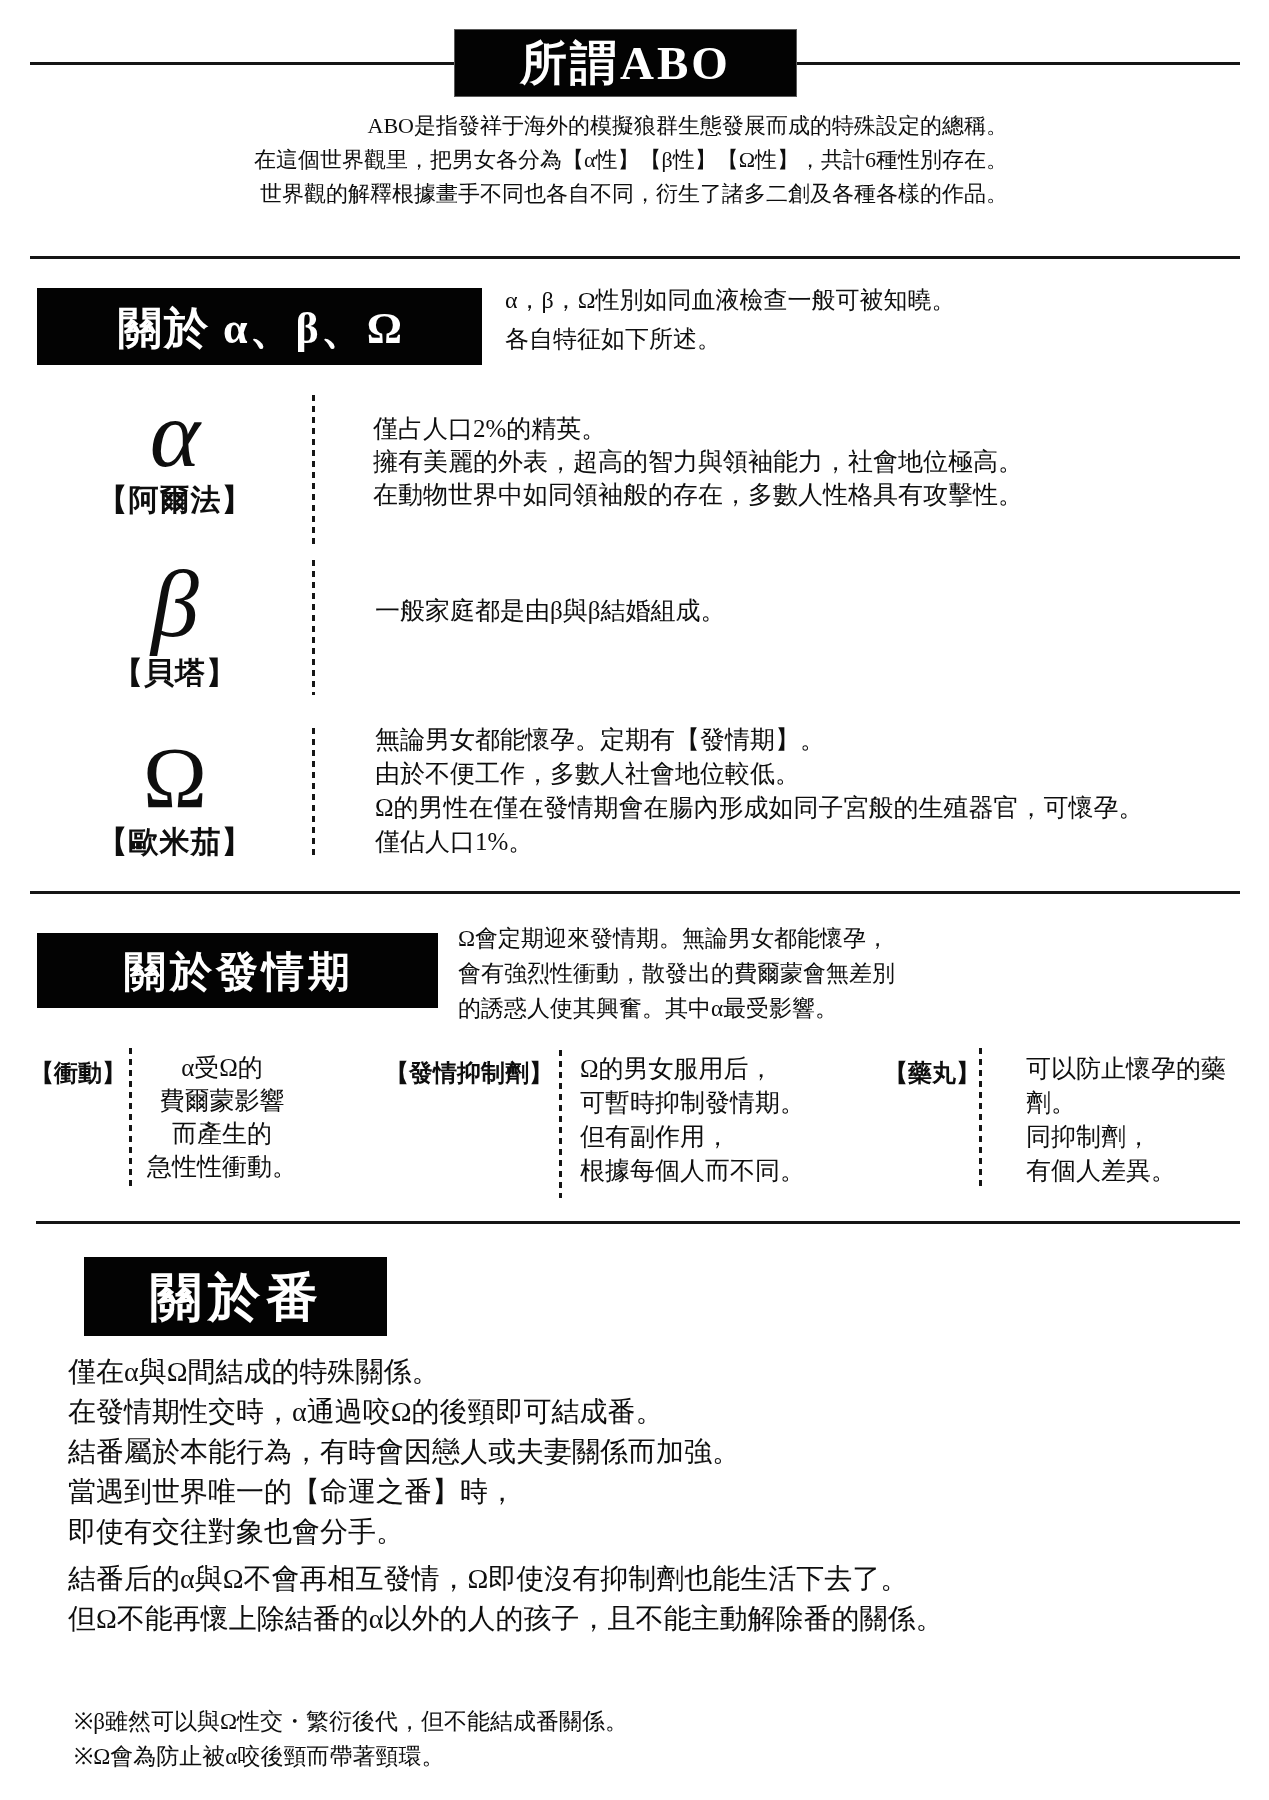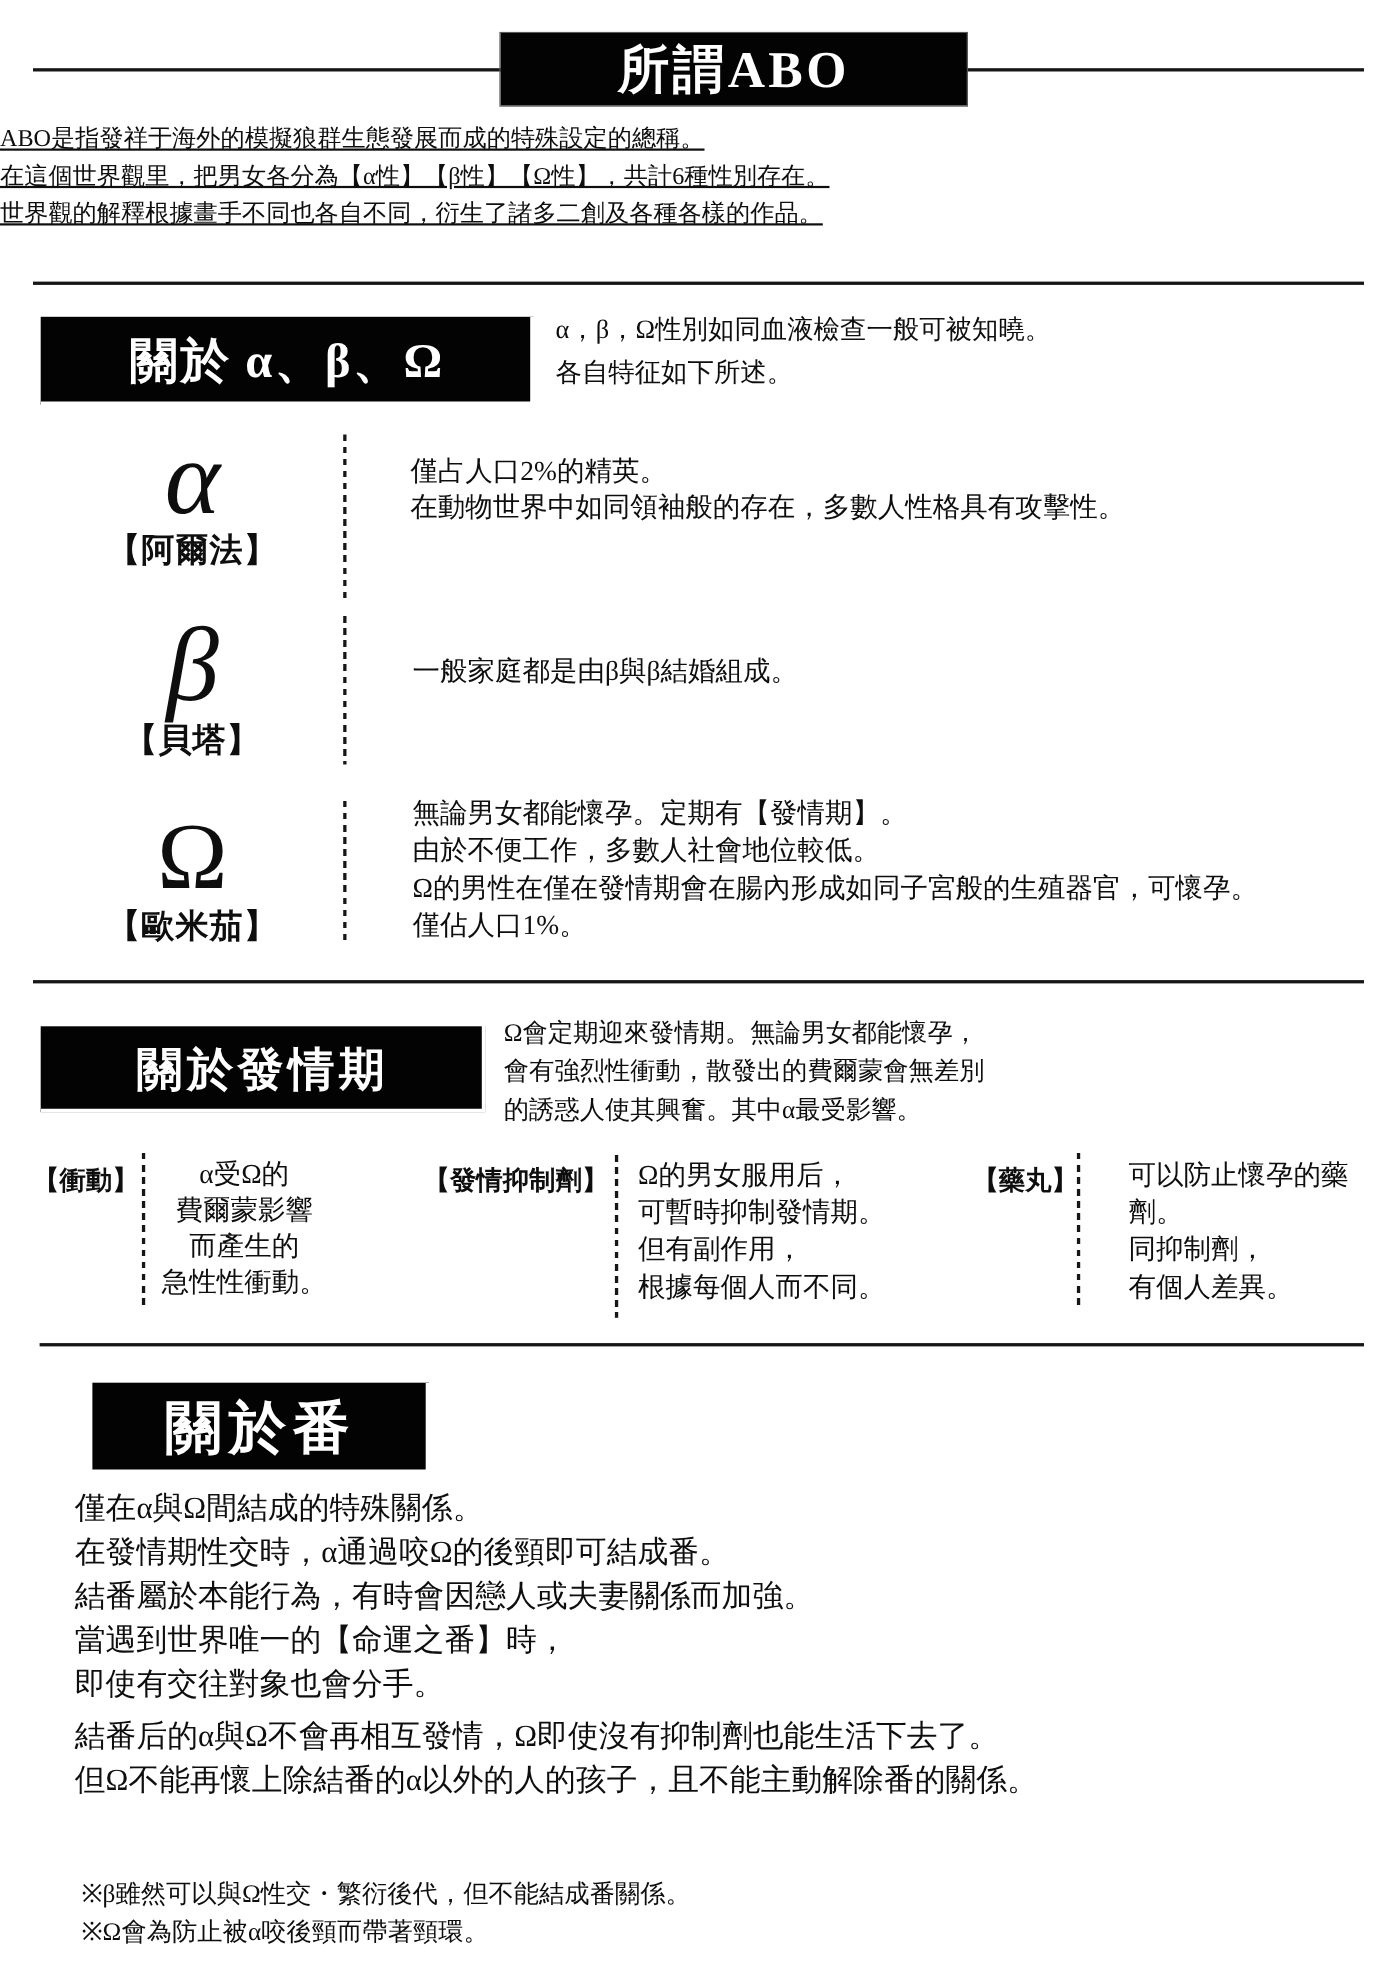--- a/index.html
+++ b/index.html
@@ -19,7 +19,7 @@
     font-weight:bold;
   }
   .inset-edge{box-shadow:inset -7px -7px 0 -4px #ffffff;}
-  .title-box{left:455px;top:30px;width:424px;height:66px;font-size:47px;letter-spacing:3px;outline:1px solid #5a5a5a;}
+  .title-box{left:455px;top:30px;width:341px;height:66px;font-size:47px;letter-spacing:3px;outline:1px solid #5a5a5a;}
   .intro{position:absolute;left:0;top:109px;width:1008px;text-align:left;font-size:22px;line-height:34px;text-decoration:underline;}
   .sec1-box{left:37px;top:288px;width:448px;height:80px;font-size:44px;letter-spacing:2px;}
   .sec1-note{position:absolute;left:505px;top:281px;font-size:24px;line-height:39px;}

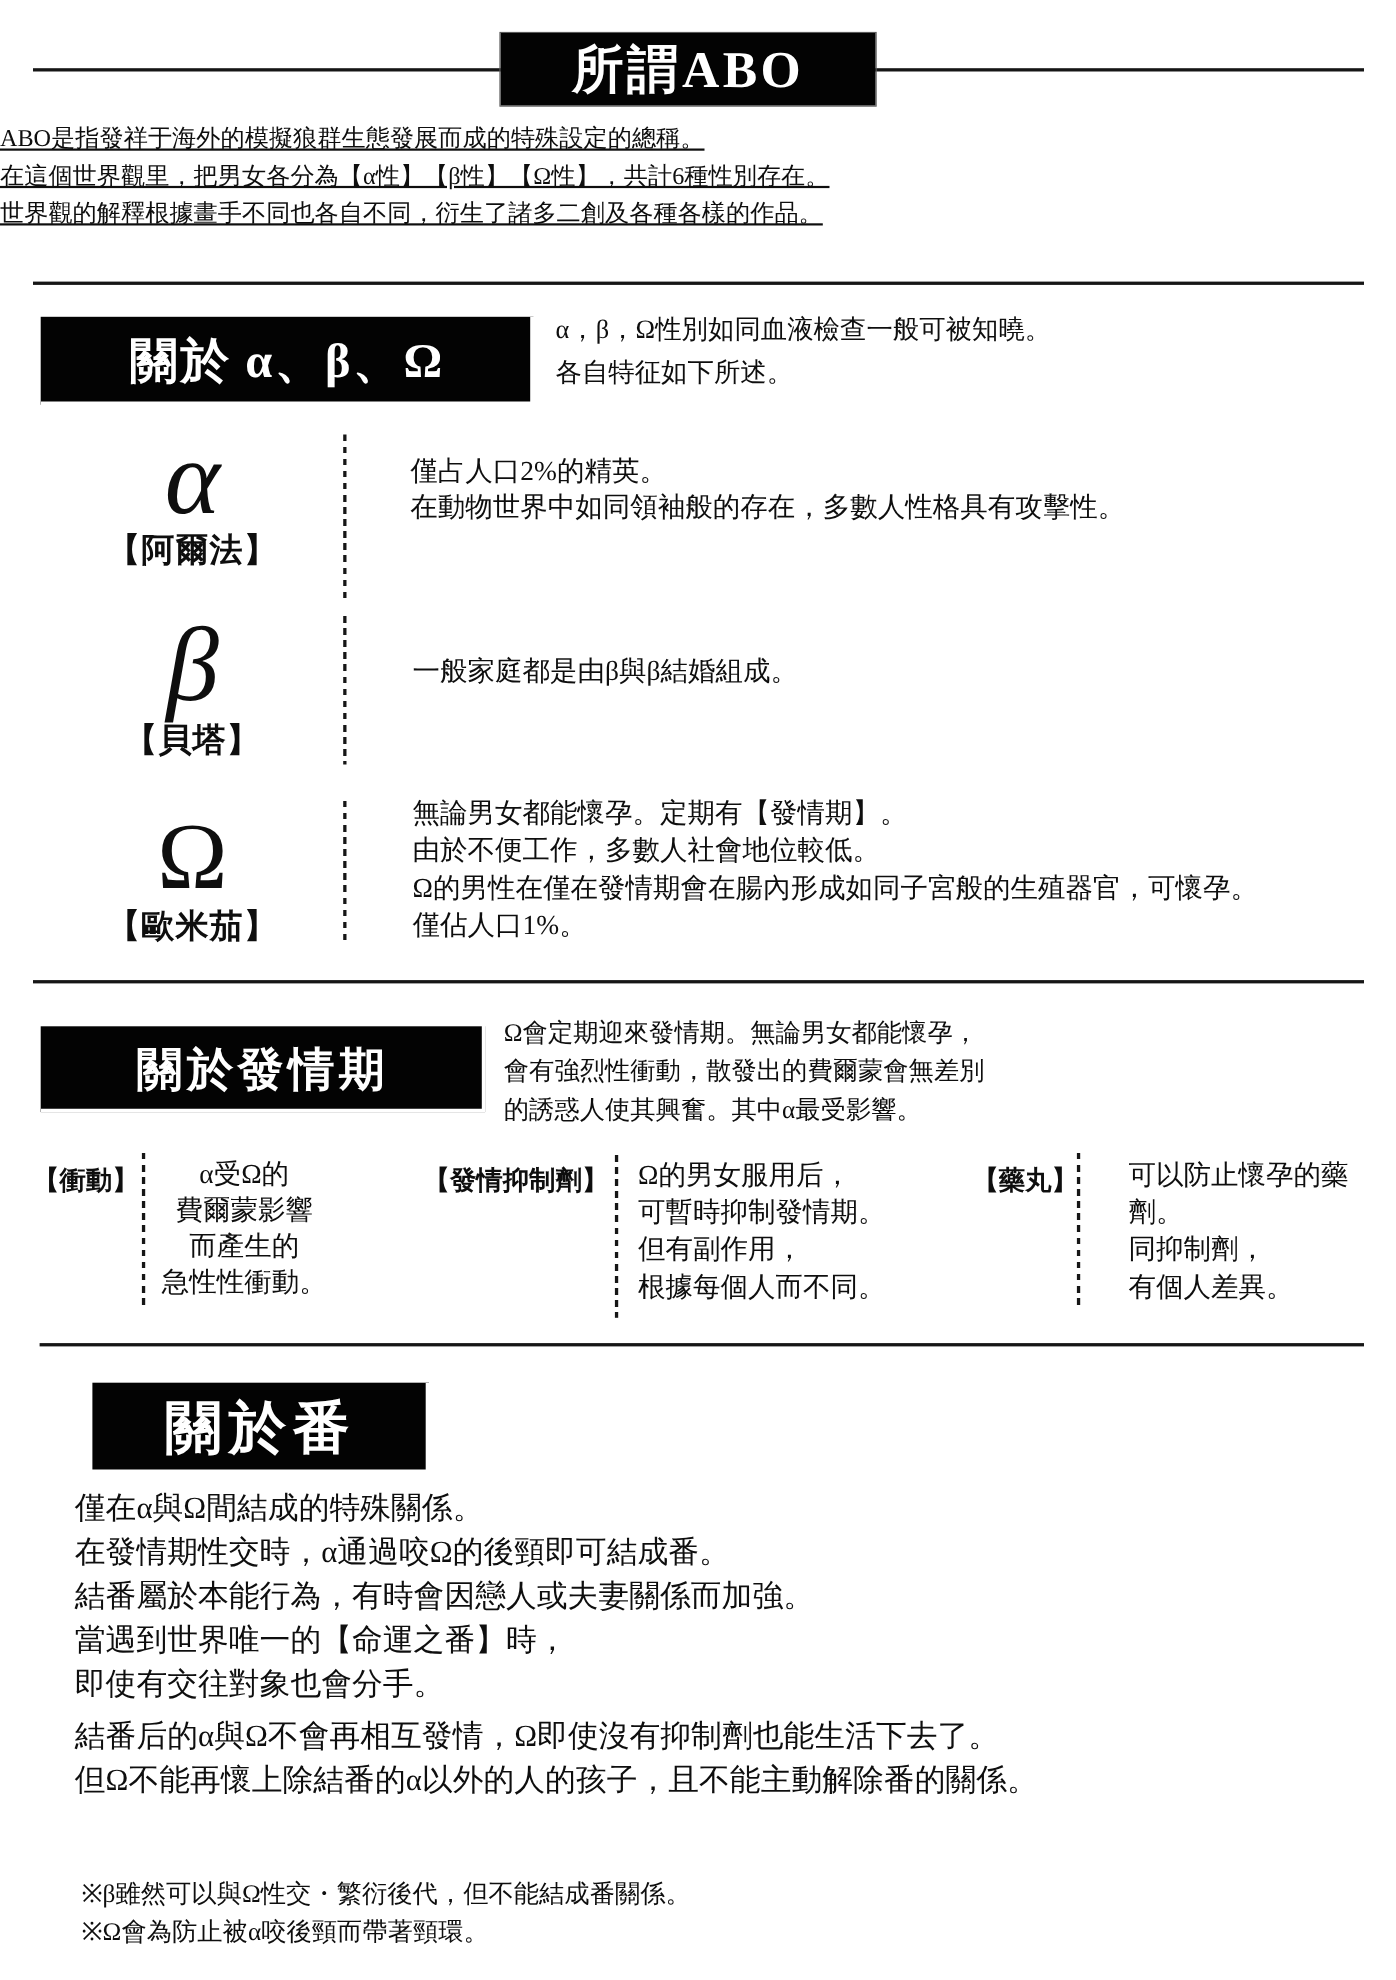--- a/index.html
+++ b/index.html
@@ -20,7 +20,7 @@
   }
   .inset-edge{box-shadow:inset -7px -7px 0 -4px #ffffff;}
   .title-box{left:455px;top:30px;width:341px;height:66px;font-size:47px;letter-spacing:3px;outline:1px solid #5a5a5a;}
-  .intro{position:absolute;left:0;top:109px;width:1008px;text-align:left;font-size:22px;line-height:34px;text-decoration:underline;}
+  .intro{position:absolute;left:0;top:109px;width:1008px;text-align:right;font-size:22px;line-height:34px;}
   .sec1-box{left:37px;top:288px;width:448px;height:80px;font-size:44px;letter-spacing:2px;}
   .sec1-note{position:absolute;left:505px;top:281px;font-size:24px;line-height:39px;}
   .entry-left{position:absolute;left:37px;width:276px;text-align:center;}

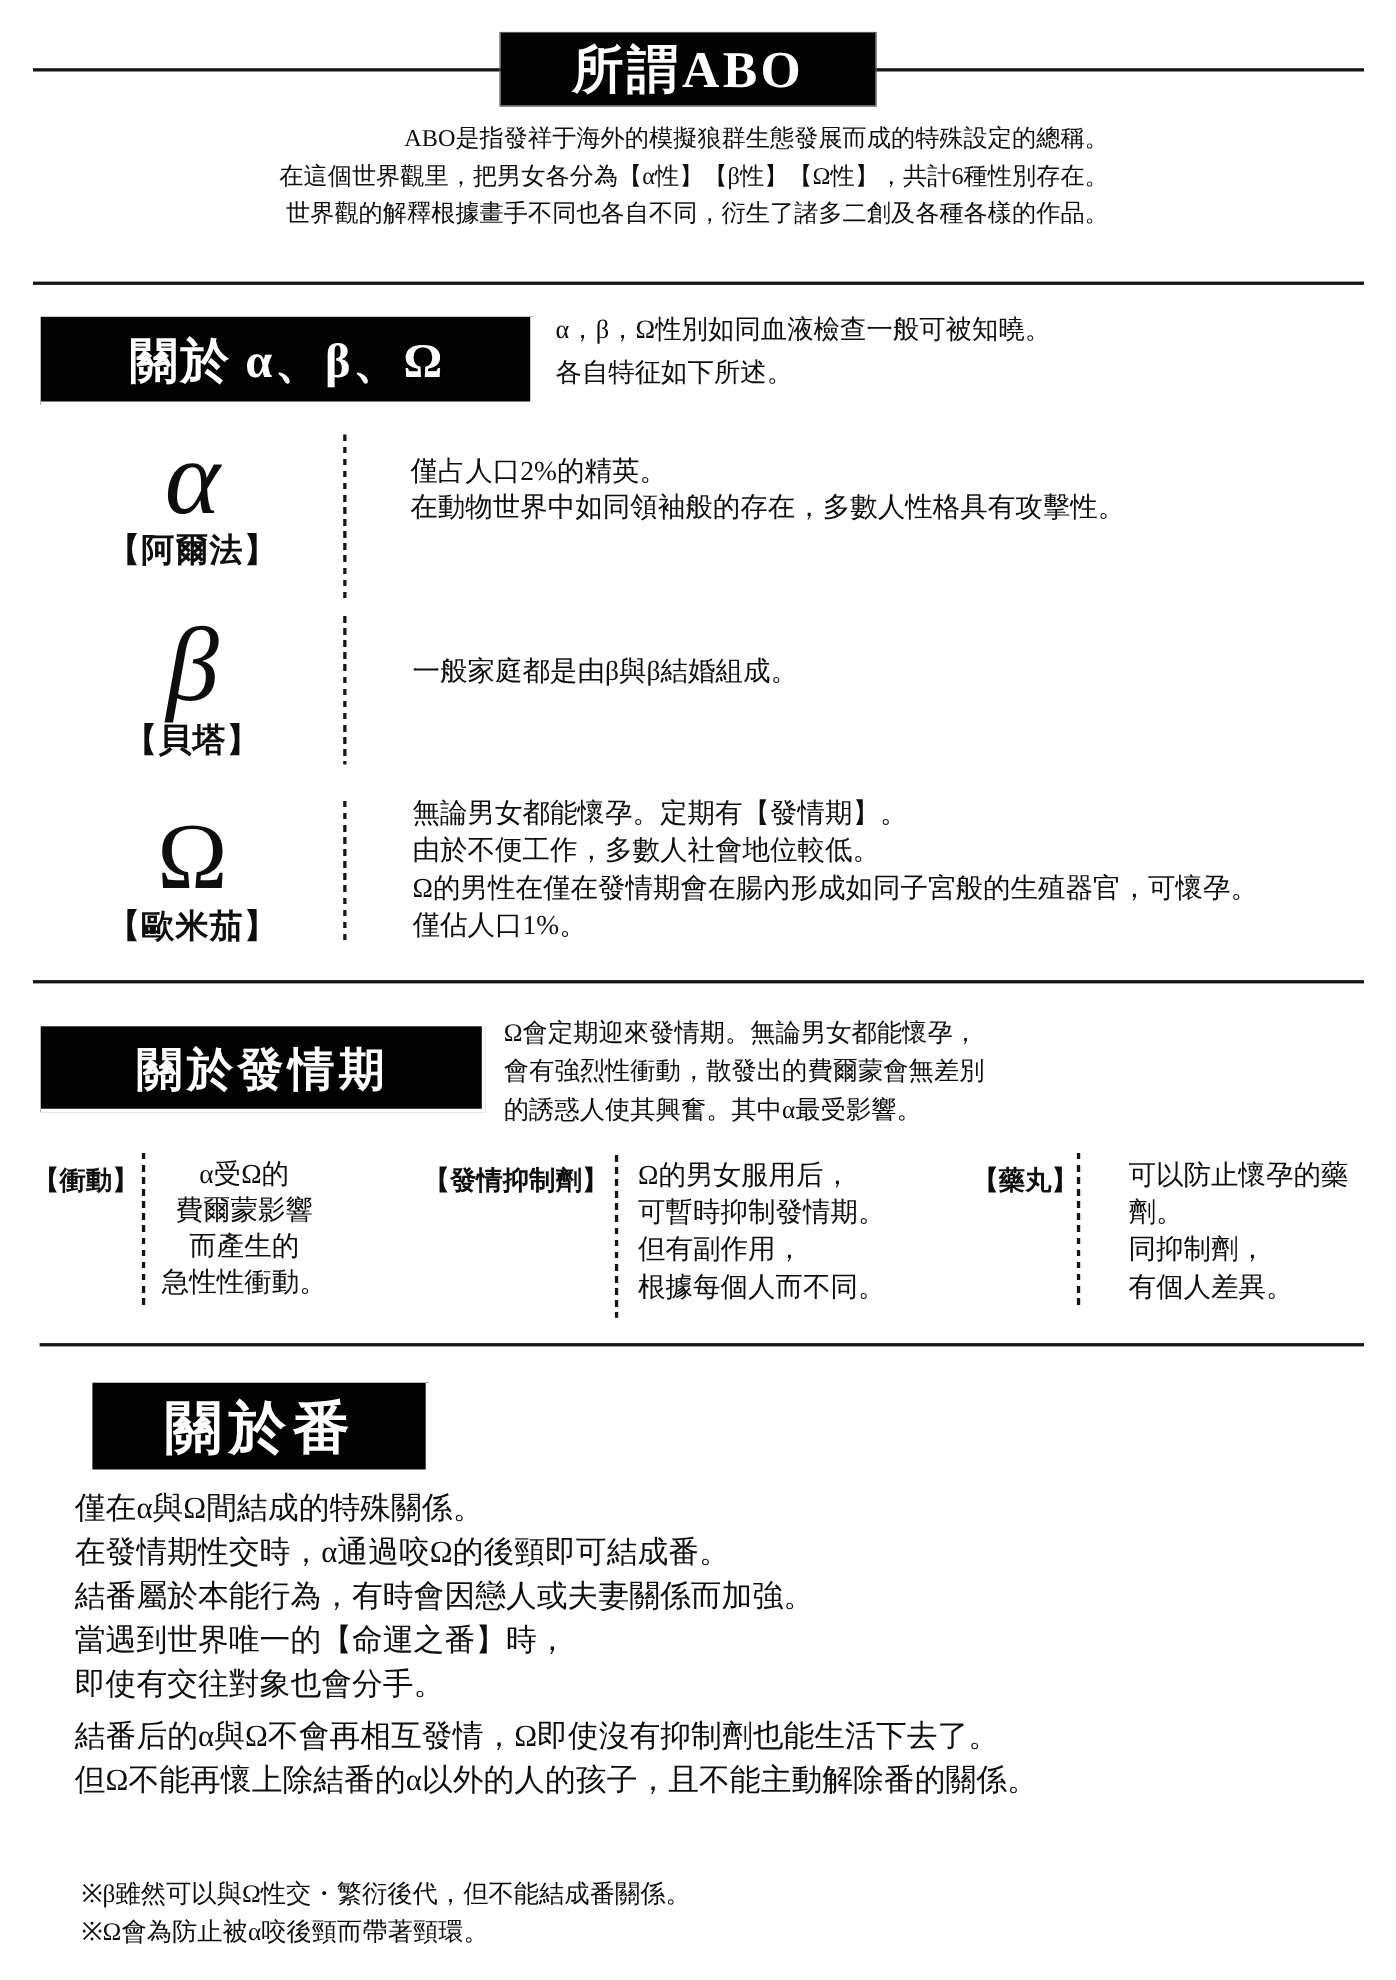--- a/index.html
+++ b/index.html
@@ -76,6 +76,7 @@
   <div class="vdash" style="left:312px;top:395px;height:150px;"></div>
   <div class="desc" style="left:373px;top:412px;line-height:33px;">
     <div>僅占人口2%的精英。</div>
+    <div>擁有美麗的外表，超高的智力與領袖能力，社會地位極高。</div>
     <div>在動物世界中如同領袖般的存在，多數人性格具有攻擊性。</div>
   </div>
 

